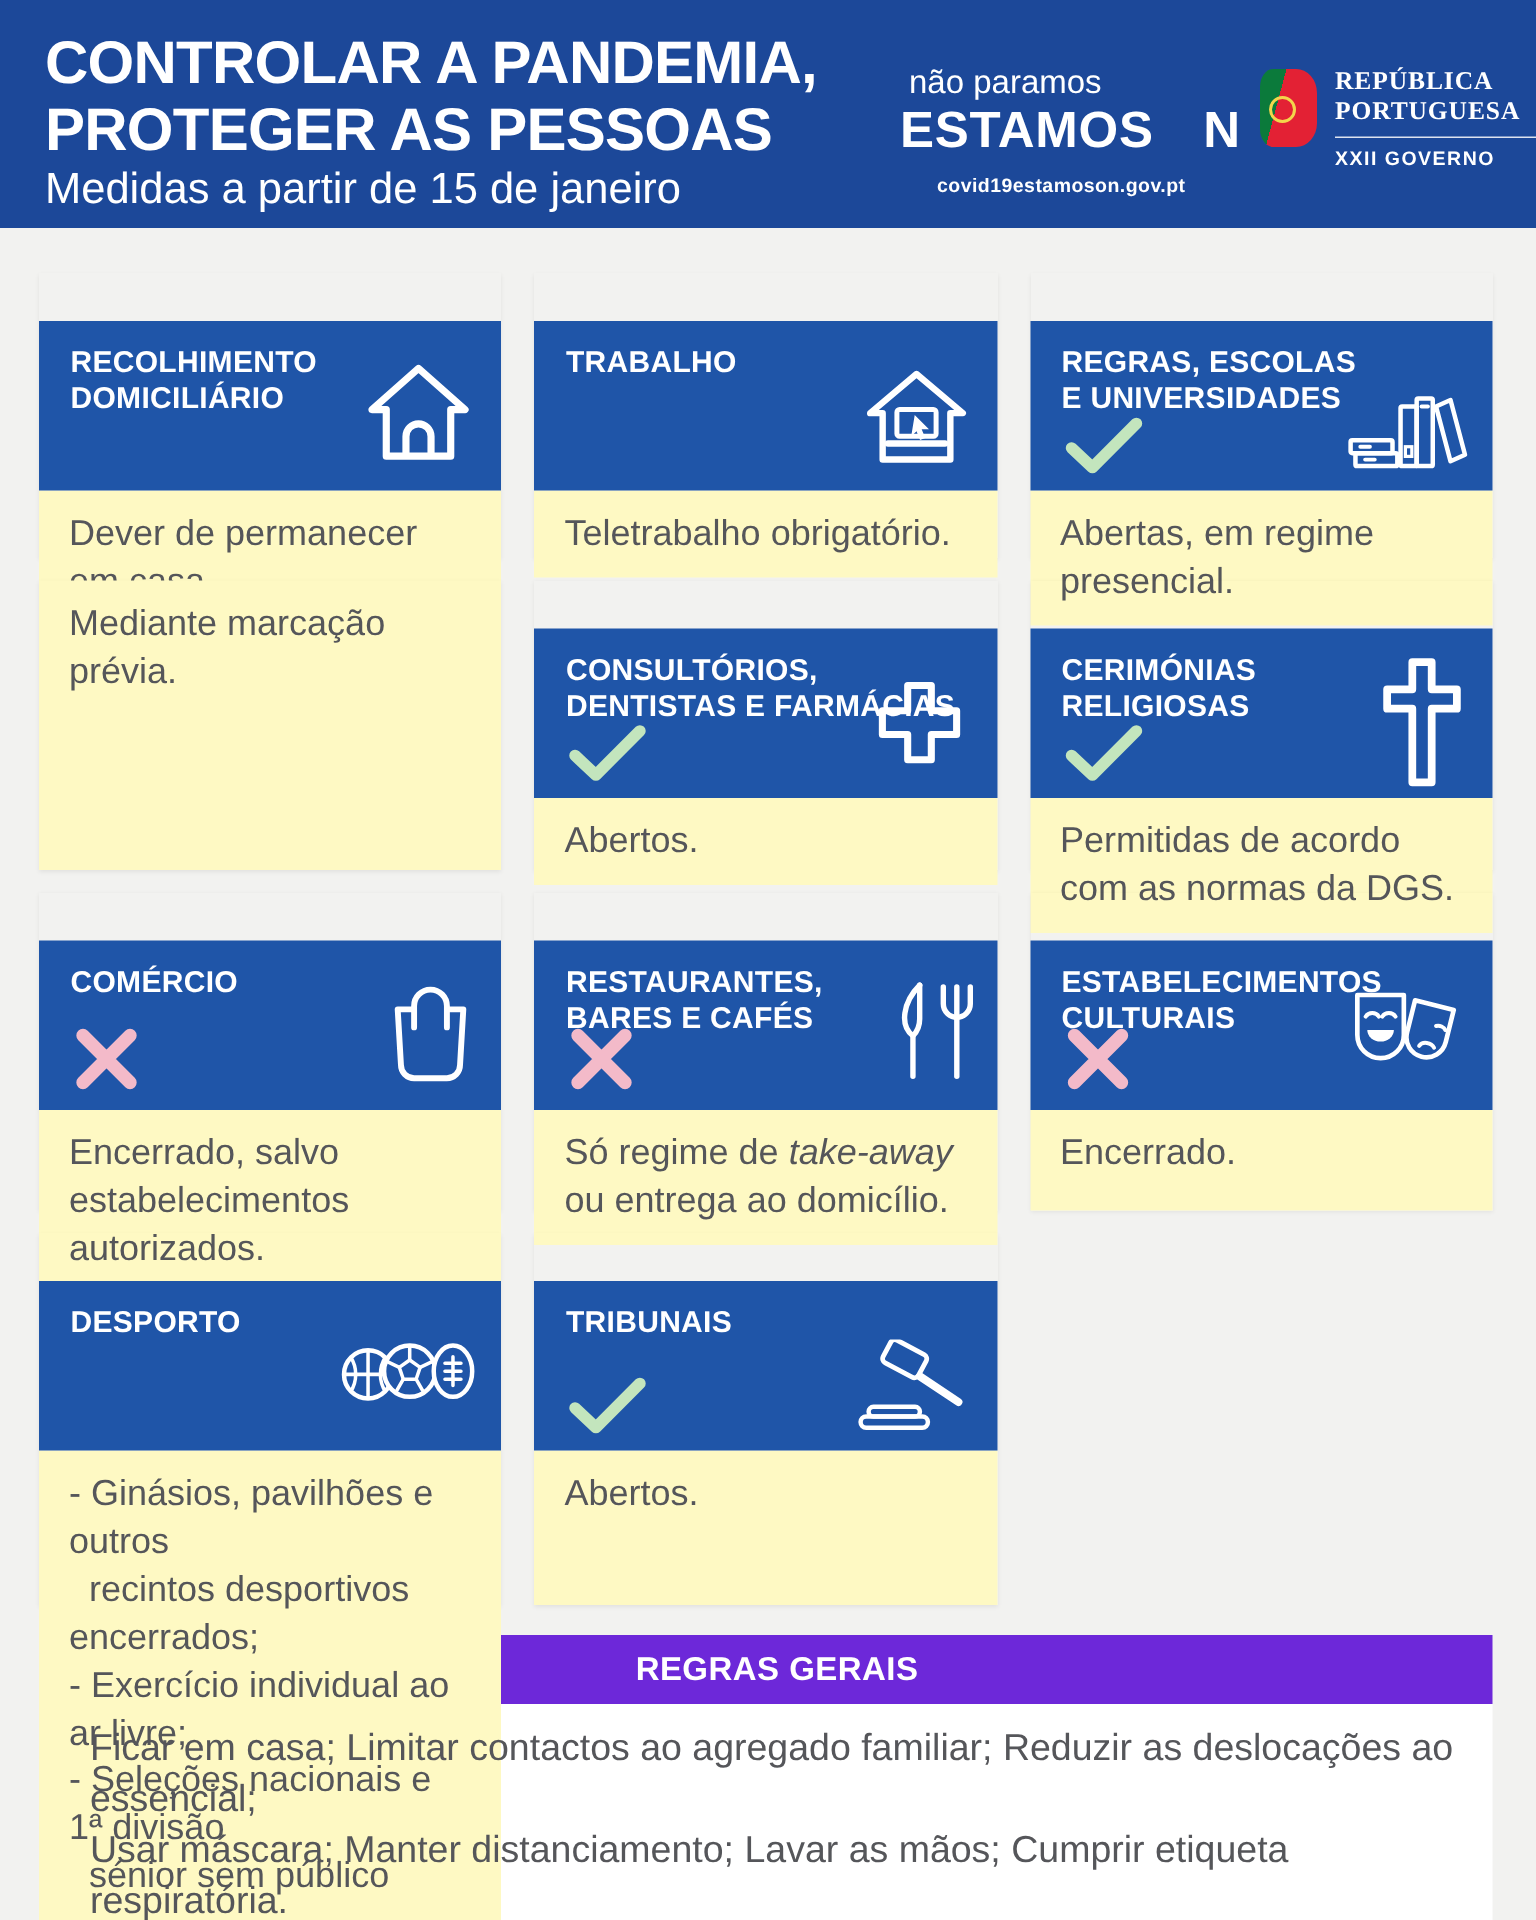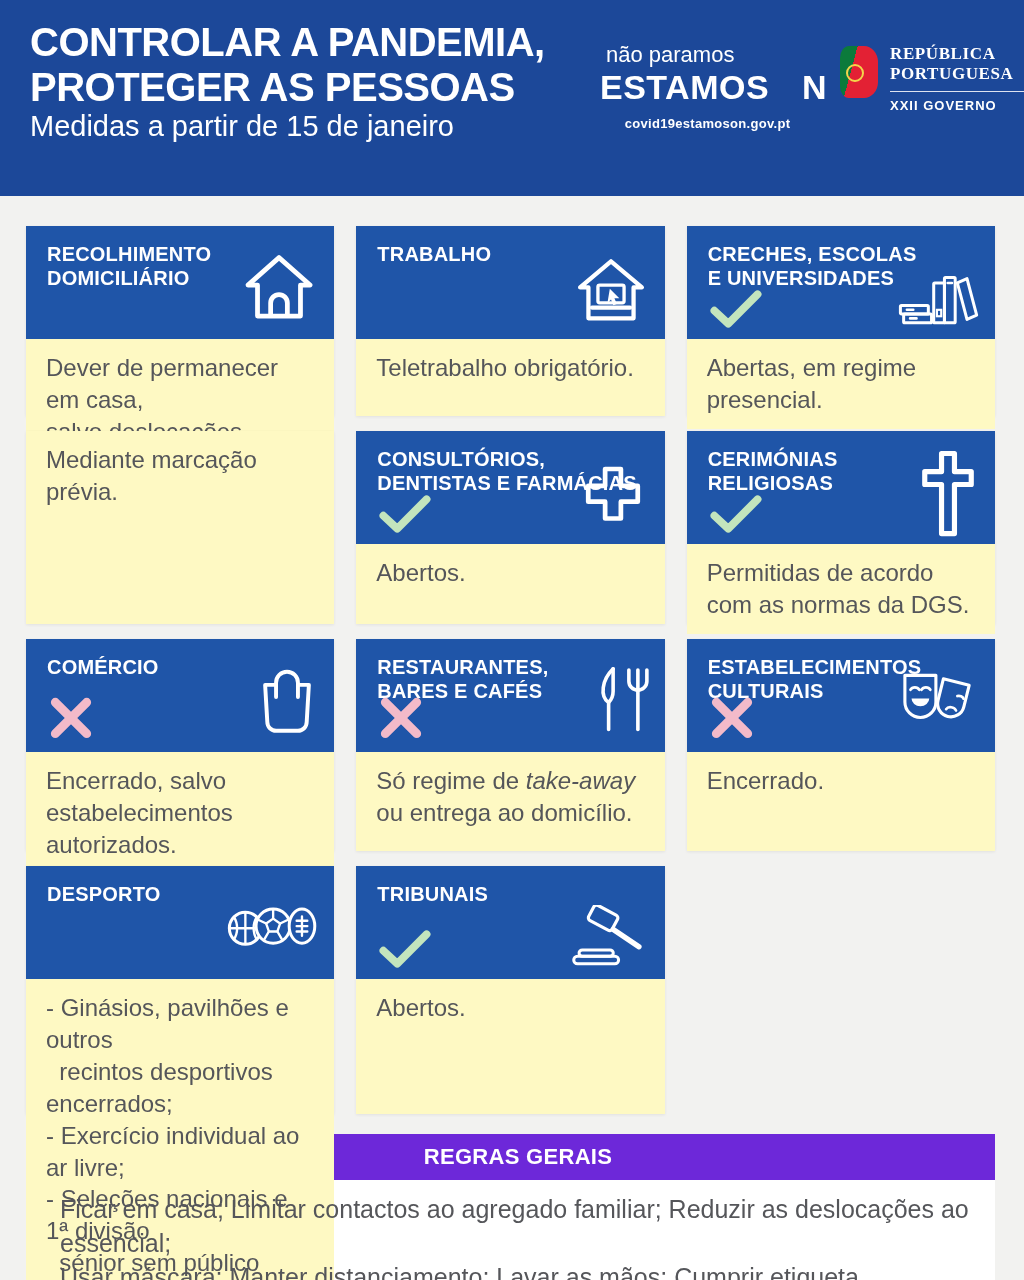--- a/index.html
+++ b/index.html
@@ -11,7 +11,7 @@
   }
   
   .top-header {
-    position:relative; width:1024px; height:196px;
+    position:relative; width:1024px; height:152px;
     background:#1c4899; color:#fff;
   }
   .main-title {

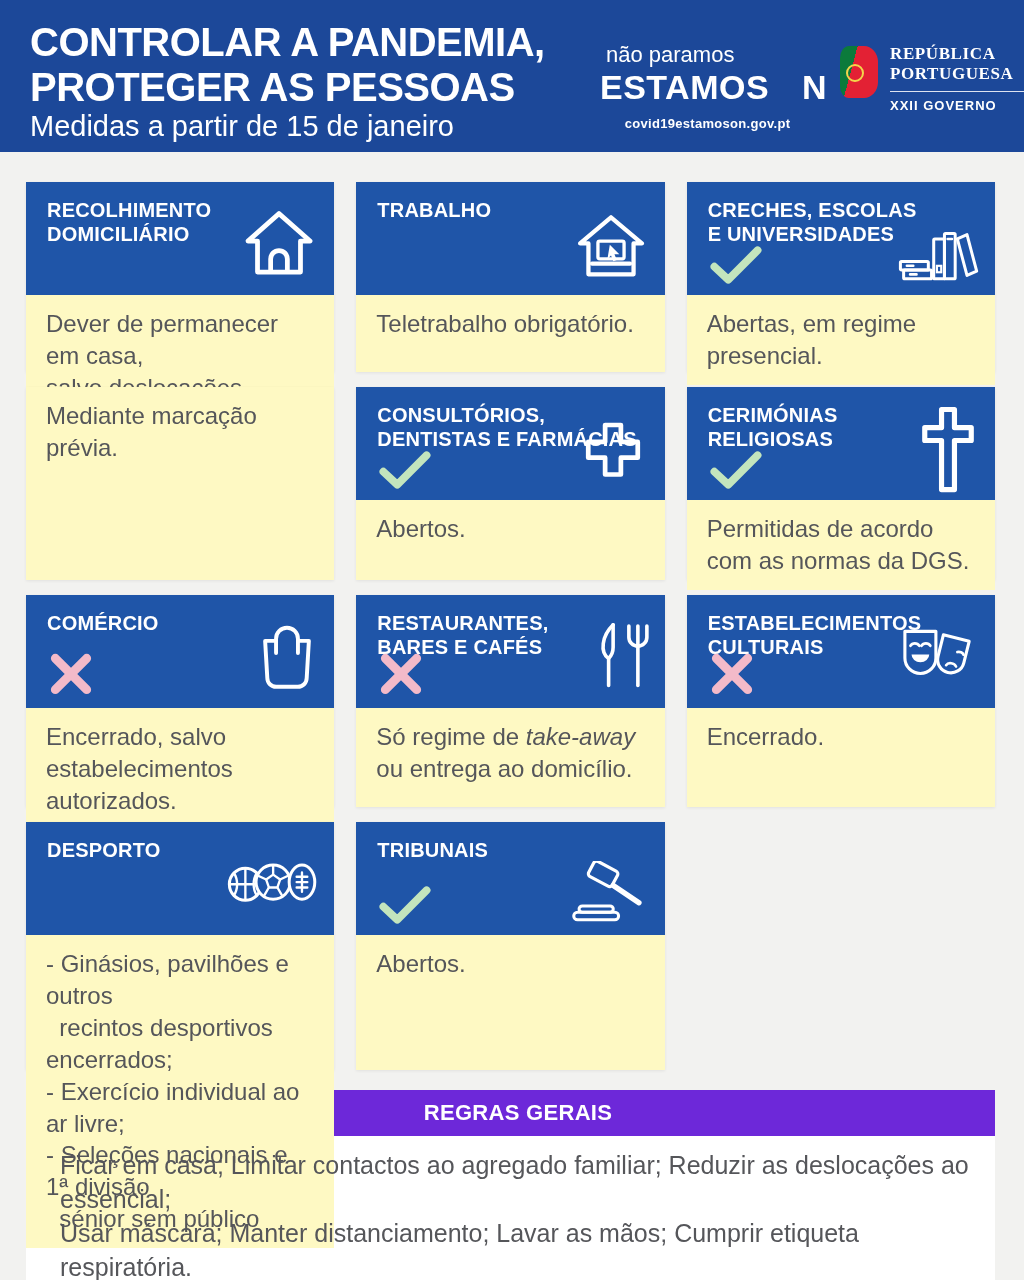--- a/index.html
+++ b/index.html
@@ -56,7 +56,7 @@
     column-gap:22px; row-gap:15px;
   }
   .card { display:flex; flex-direction:column; box-shadow:0 1px 3px rgba(0,0,0,0.07); }
-  .card-header { position:relative; height:113px; background:#1f55a8; flex:none; }
+  .card-header { position:relative; height:113px; background:#1f55a8; flex:none;margin-top:32px; }
   .card-title {
     position:absolute; left:21px; top:16px; right:14px;
     color:#fff; font-size:20px; font-weight:700; line-height:1.22;

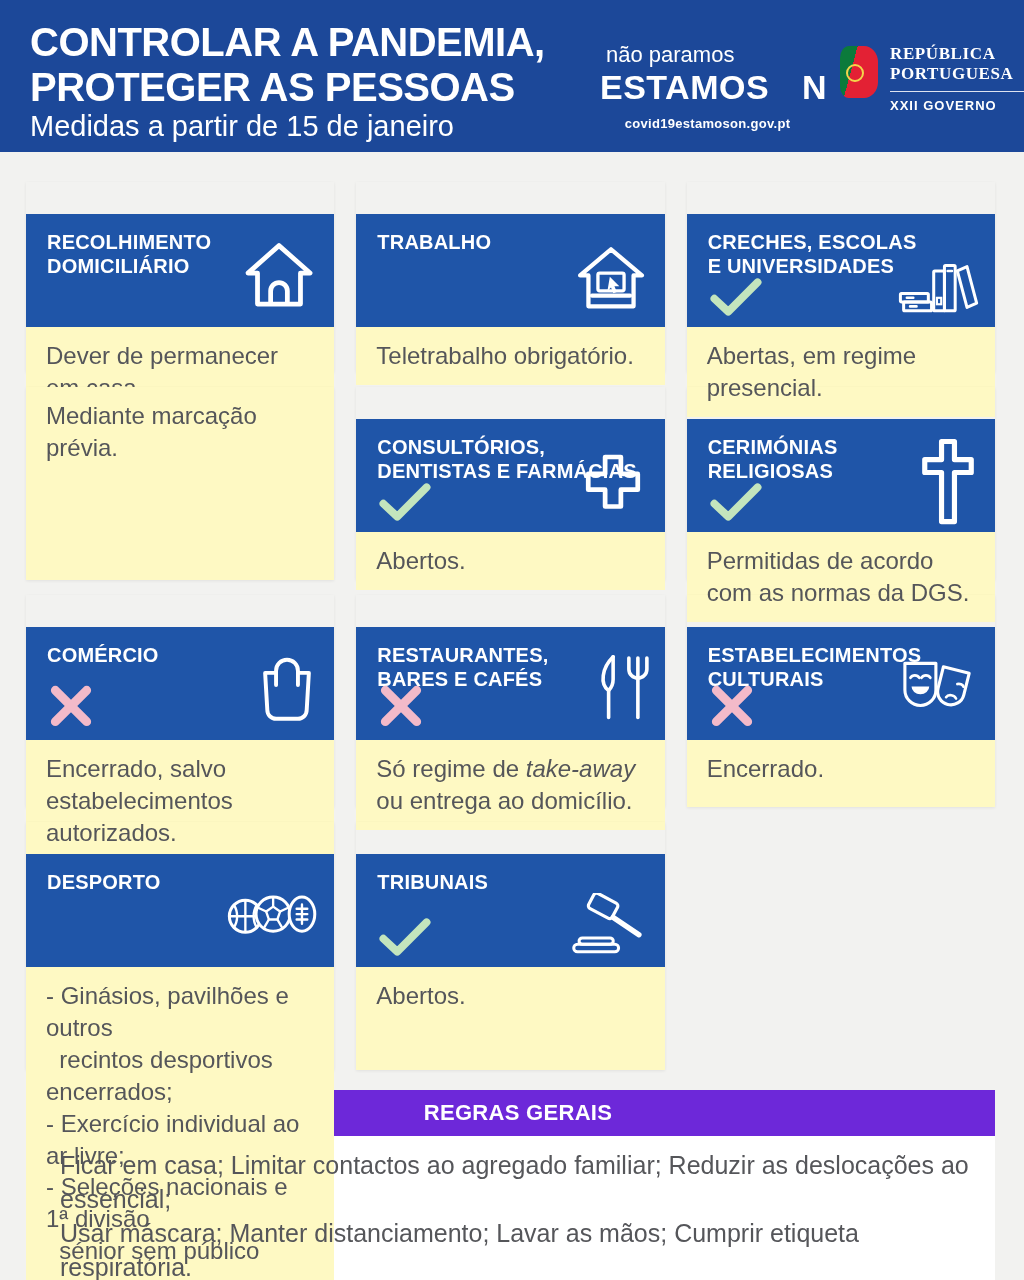--- a/index.html
+++ b/index.html
@@ -147,7 +147,7 @@
 
   <div class="card">
     <div class="card-header">
-      <div class="card-title">CRECHES, ESCOLAS
+      <div class="card-title">REGRAS, ESCOLAS
 E UNIVERSIDADES</div>
       <span class="mark">
         <svg width="54" height="38" viewBox="0 0 60 44">

